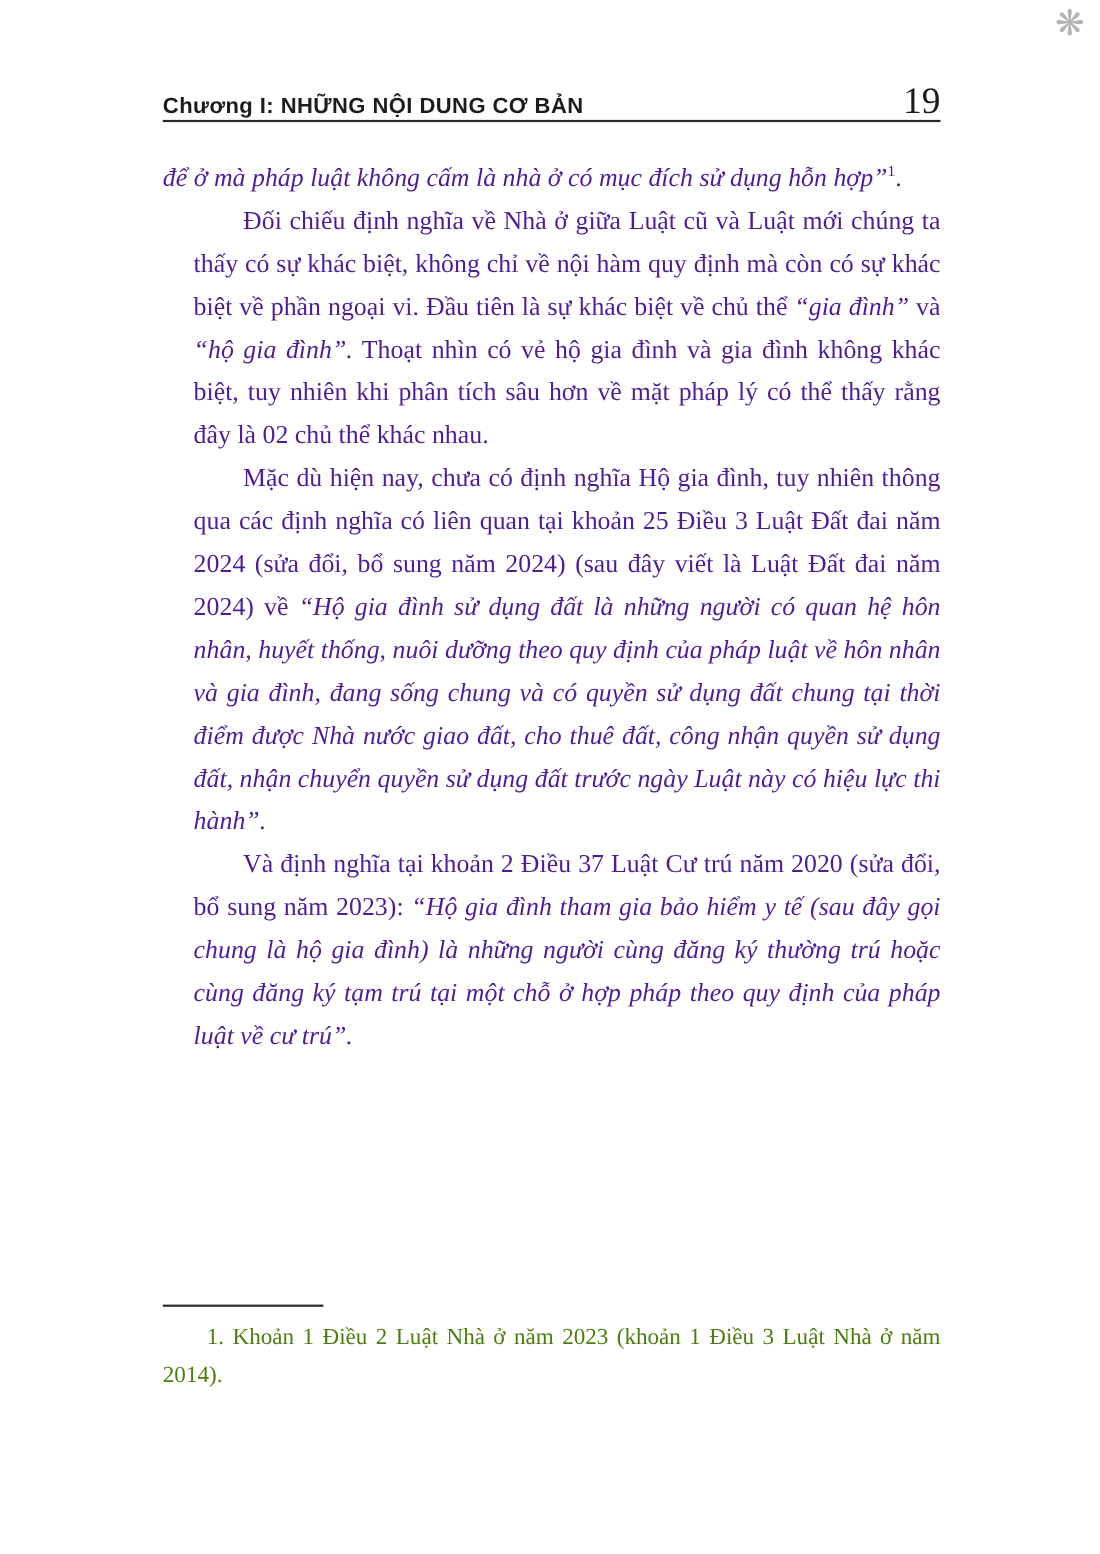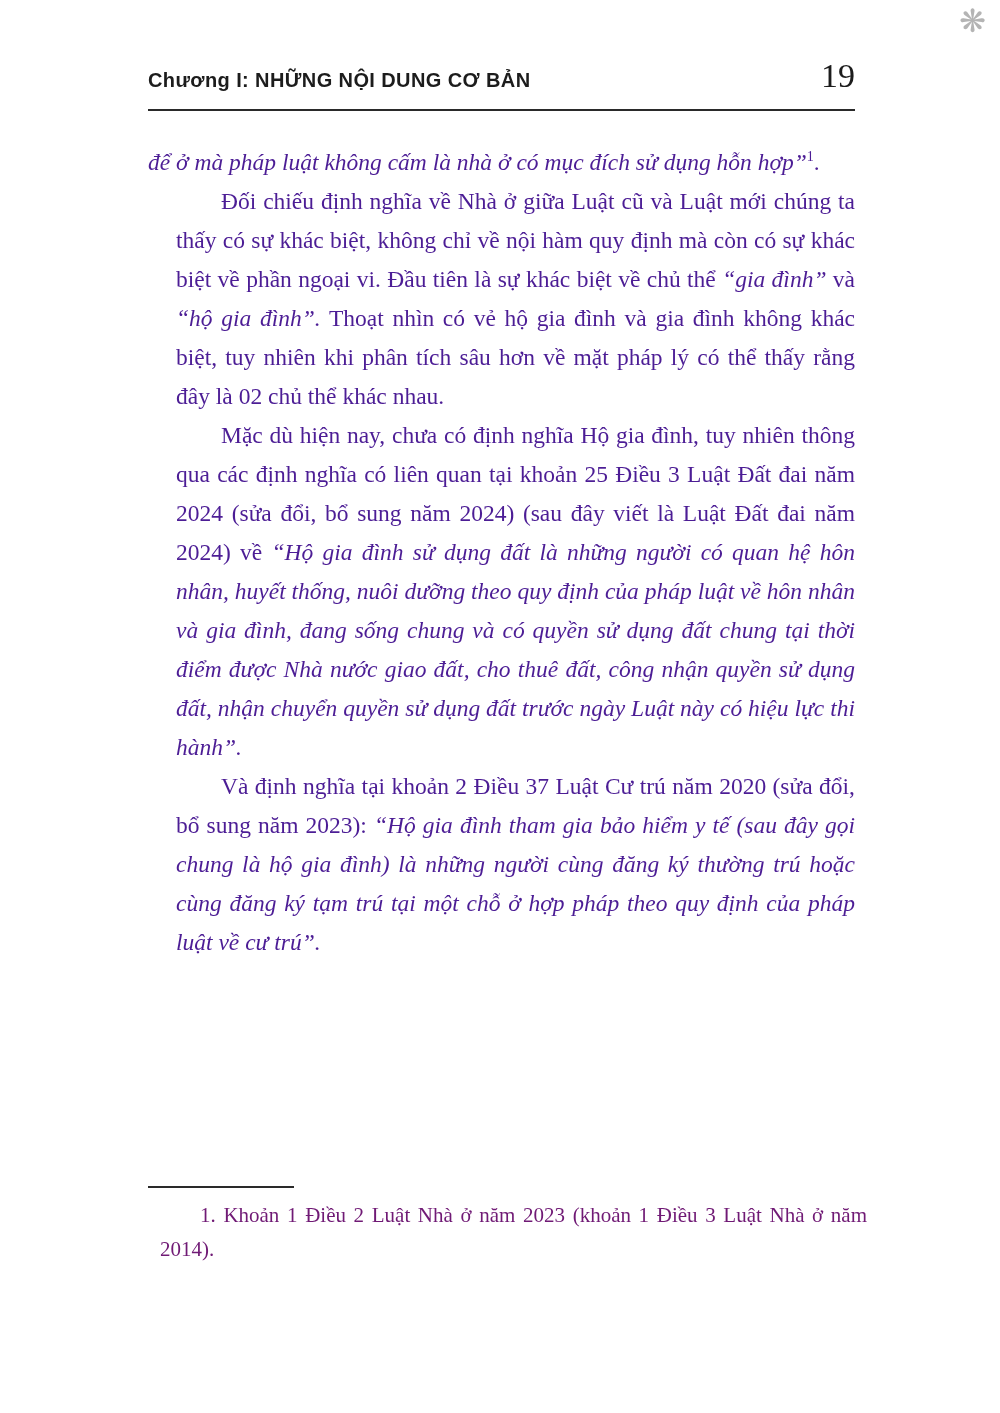--- a/index.html
+++ b/index.html
@@ -20,7 +20,7 @@
   }
 
   .header {
-    position: absolute; top: 57px; left: 148px; width: 707px;
+    position: absolute; top: 74px; left: 148px; width: 707px;
     display: flex; justify-content: space-between; align-items: baseline; text-align: right;
   }
   .chapter {

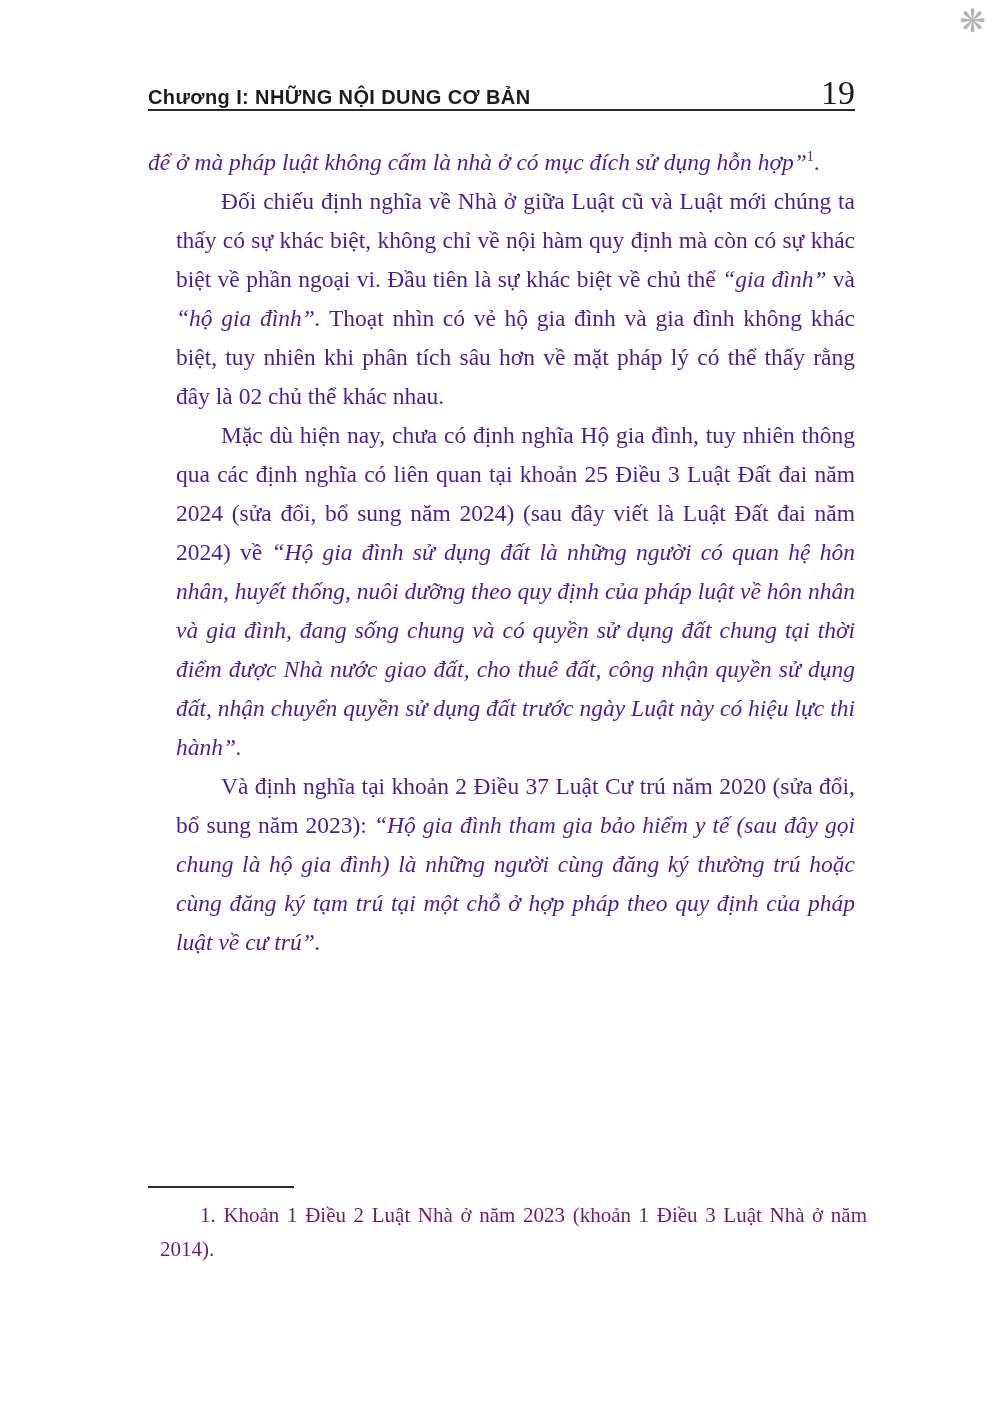--- a/index.html
+++ b/index.html
@@ -55,10 +55,10 @@
     border-top: 2px solid #2a2a2a;
   }
   .footnote {
-    position: absolute; top: 1199px; left: 160px; width: 707px;
+    position: absolute; top: 1199px; left: 148px; width: 707px;
     font-size: 21px; line-height: 33.5px;
     text-align: justify; text-indent: 40px;
-    color: #701a75;
+    color: #4d7c0f;
   }
 </style>
 </head>

